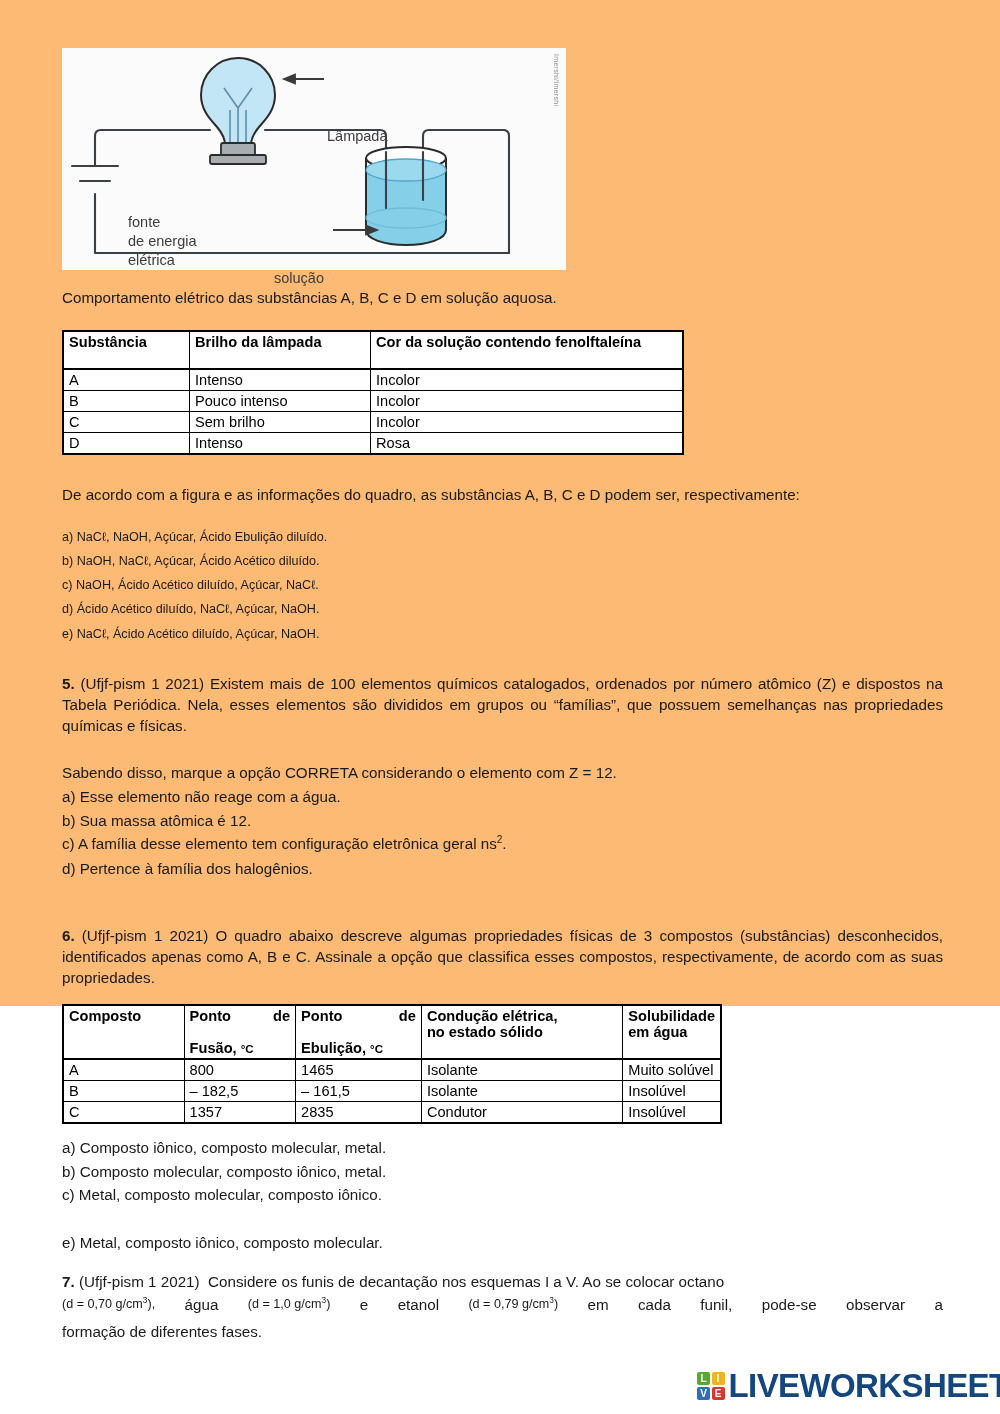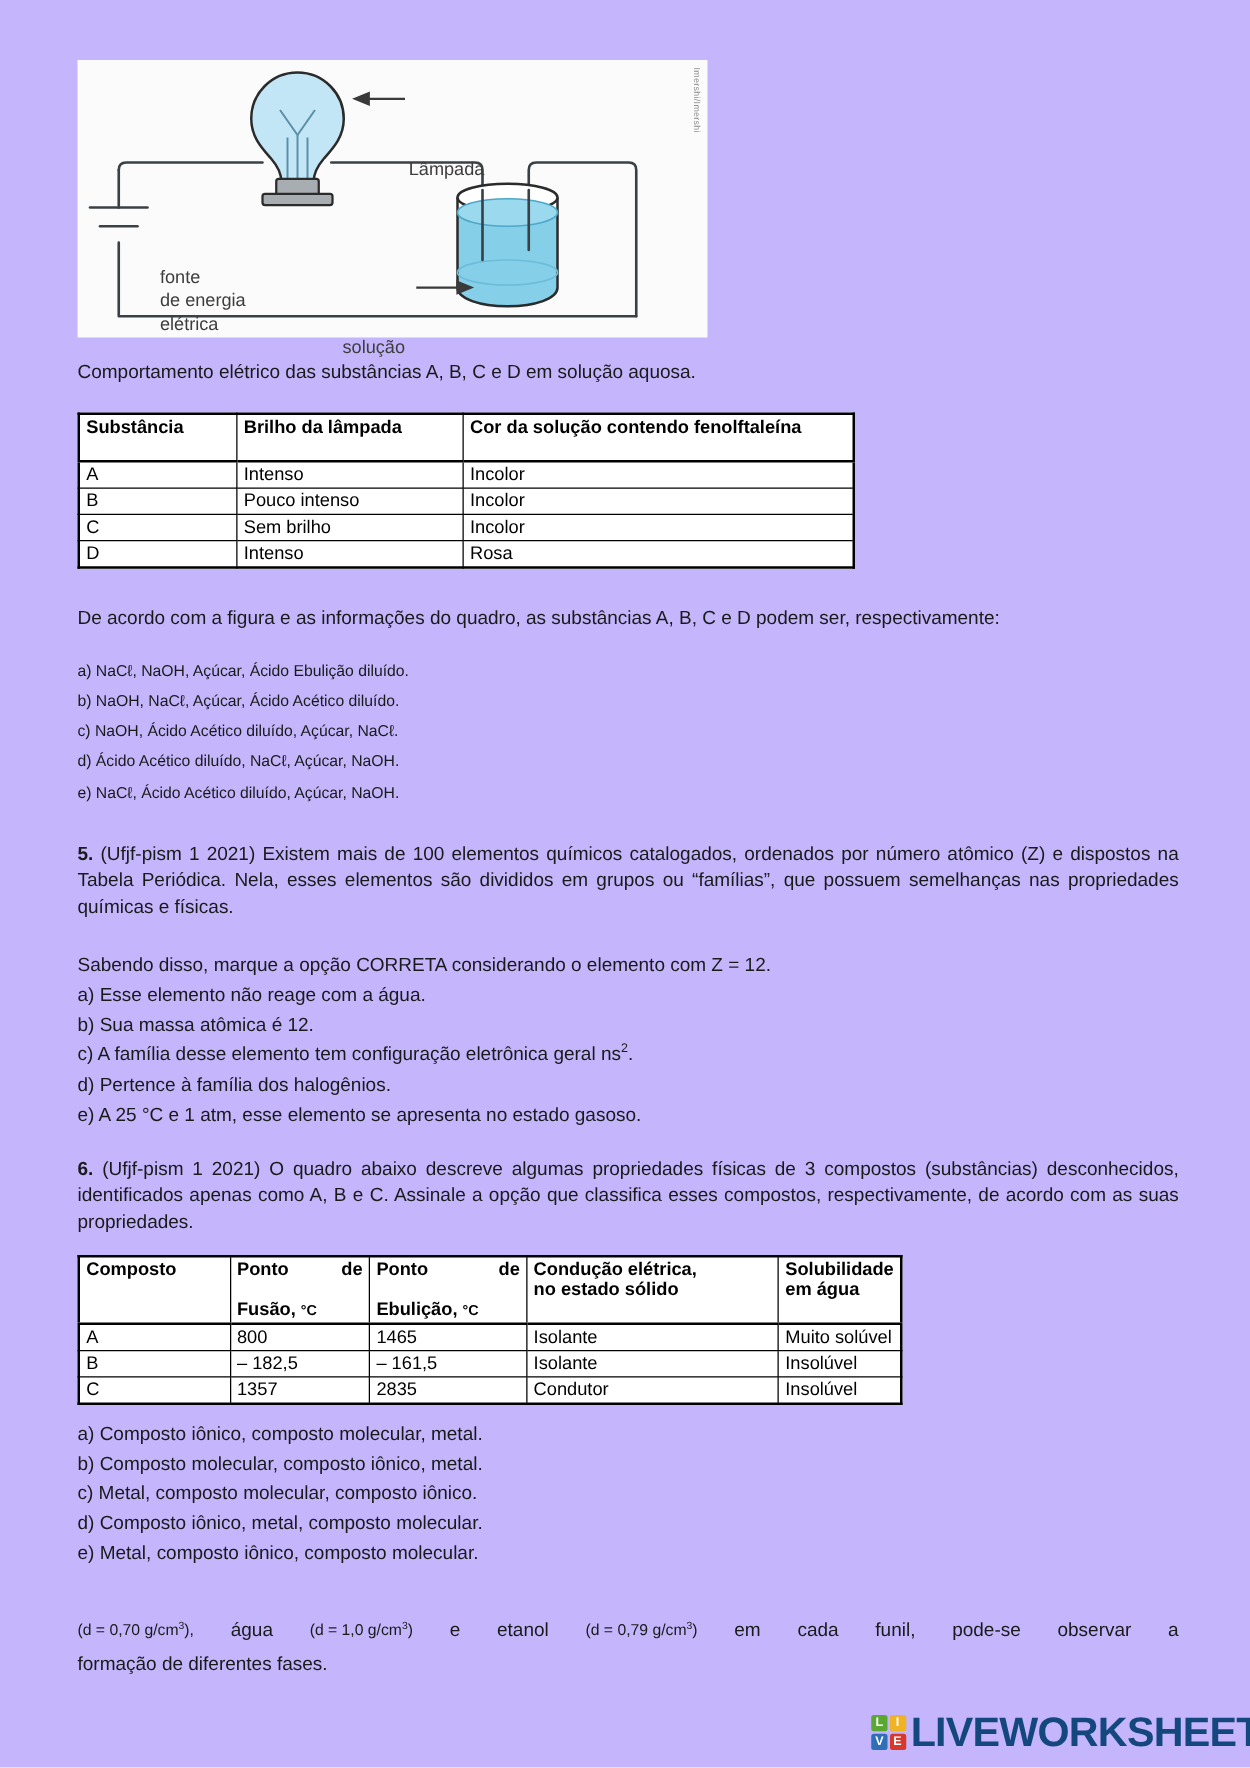--- a/index.html
+++ b/index.html
@@ -21,8 +21,8 @@
     position: absolute;
     left: 0; top: 0;
     width: 1000px;
-    height: 1414px;
-    background: #c4b5fd;
+    height: 1006px;
+    background: #fdba74;
   }
 
   

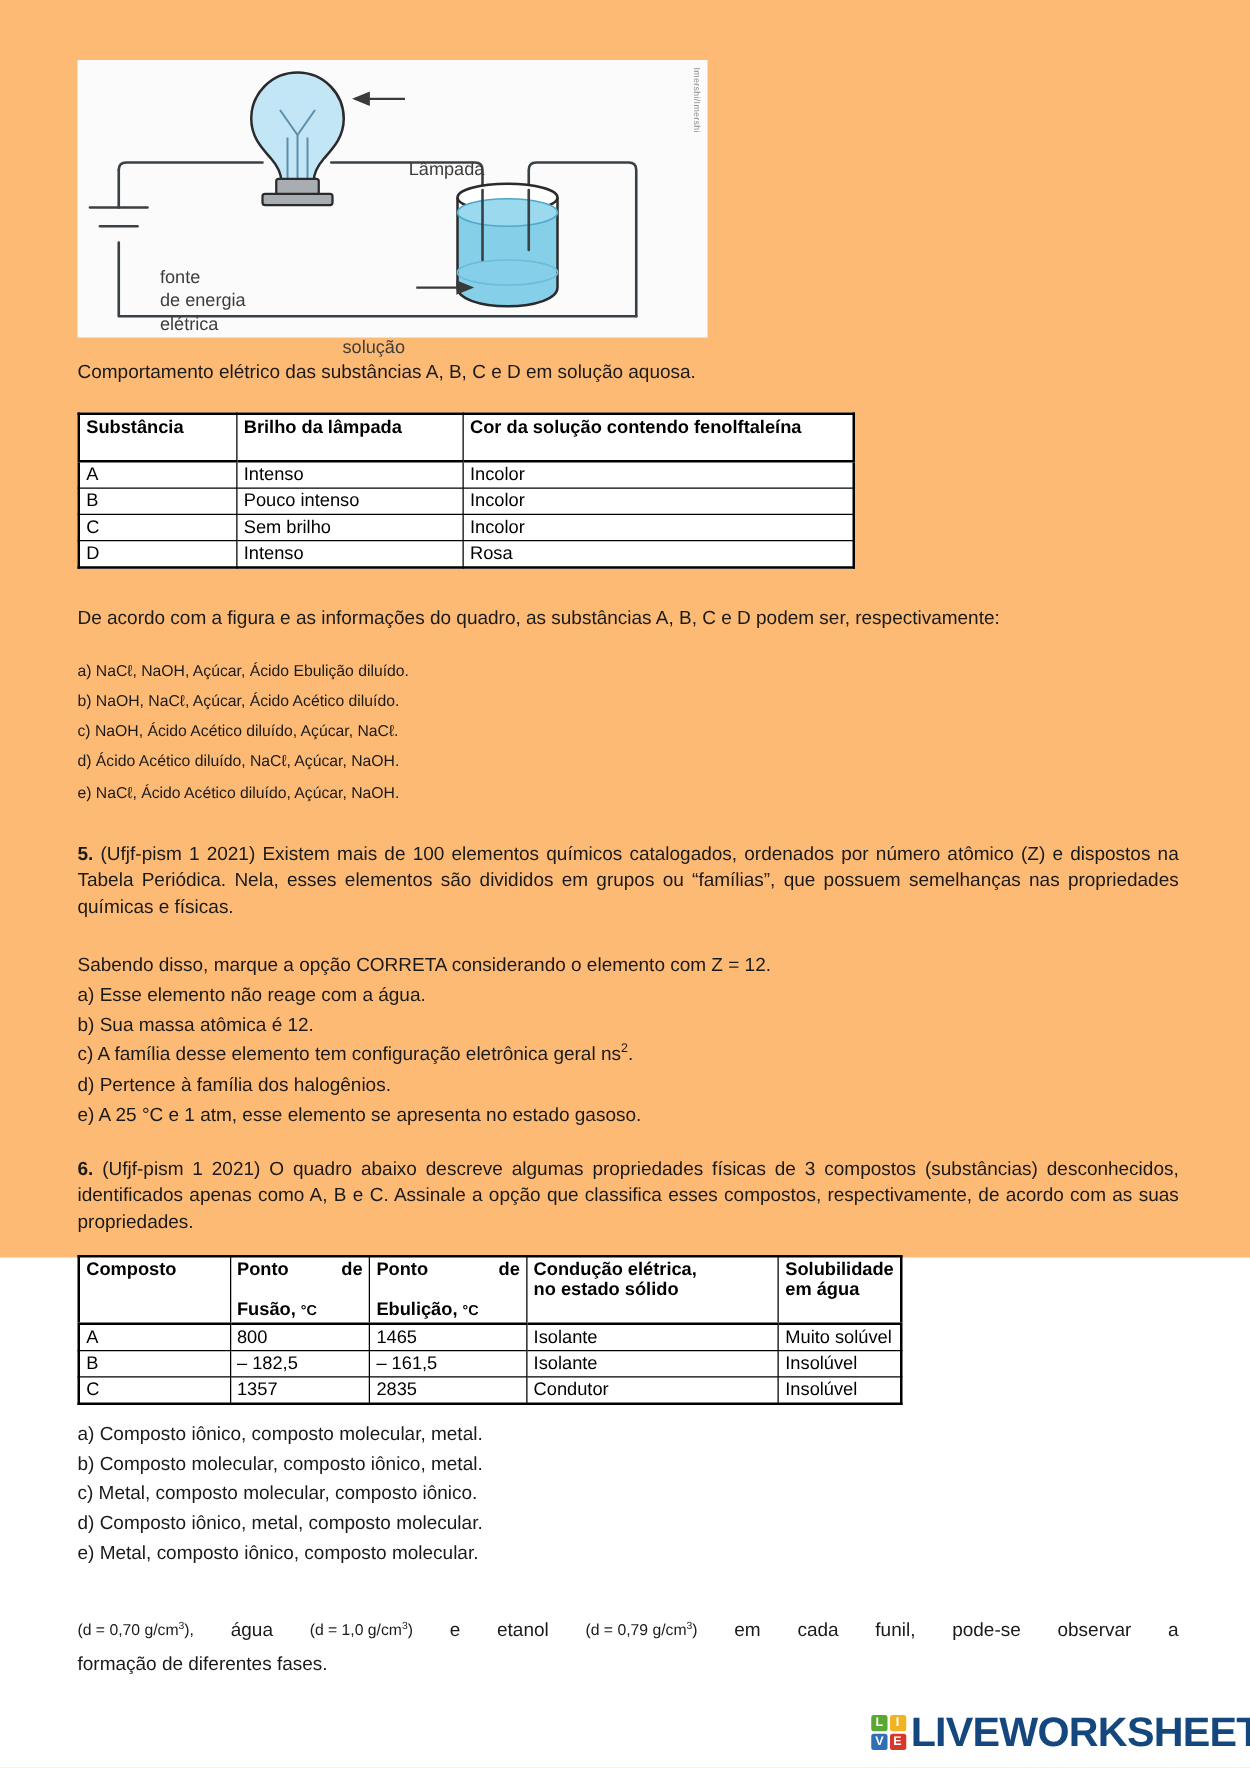--- a/index.html
+++ b/index.html
@@ -271,7 +271,6 @@
     <span>c) A família desse elemento tem configuração eletrônica geral  ns</span><sup>2</sup><span>.</span>
   </div>
   <div class="ptext" style="left:62px; top:858px;">d) Pertence à família dos halogênios.</div>
-  <div class="ptext" style="left:62px; top:882px;">e) A  25 °C e 1 atm, esse elemento se apresenta no estado gasoso.</div>
 
   <div class="ptext just" style="left:62px; top:925px; width:881px;">
     <span style="font-weight:bold;">6.</span>

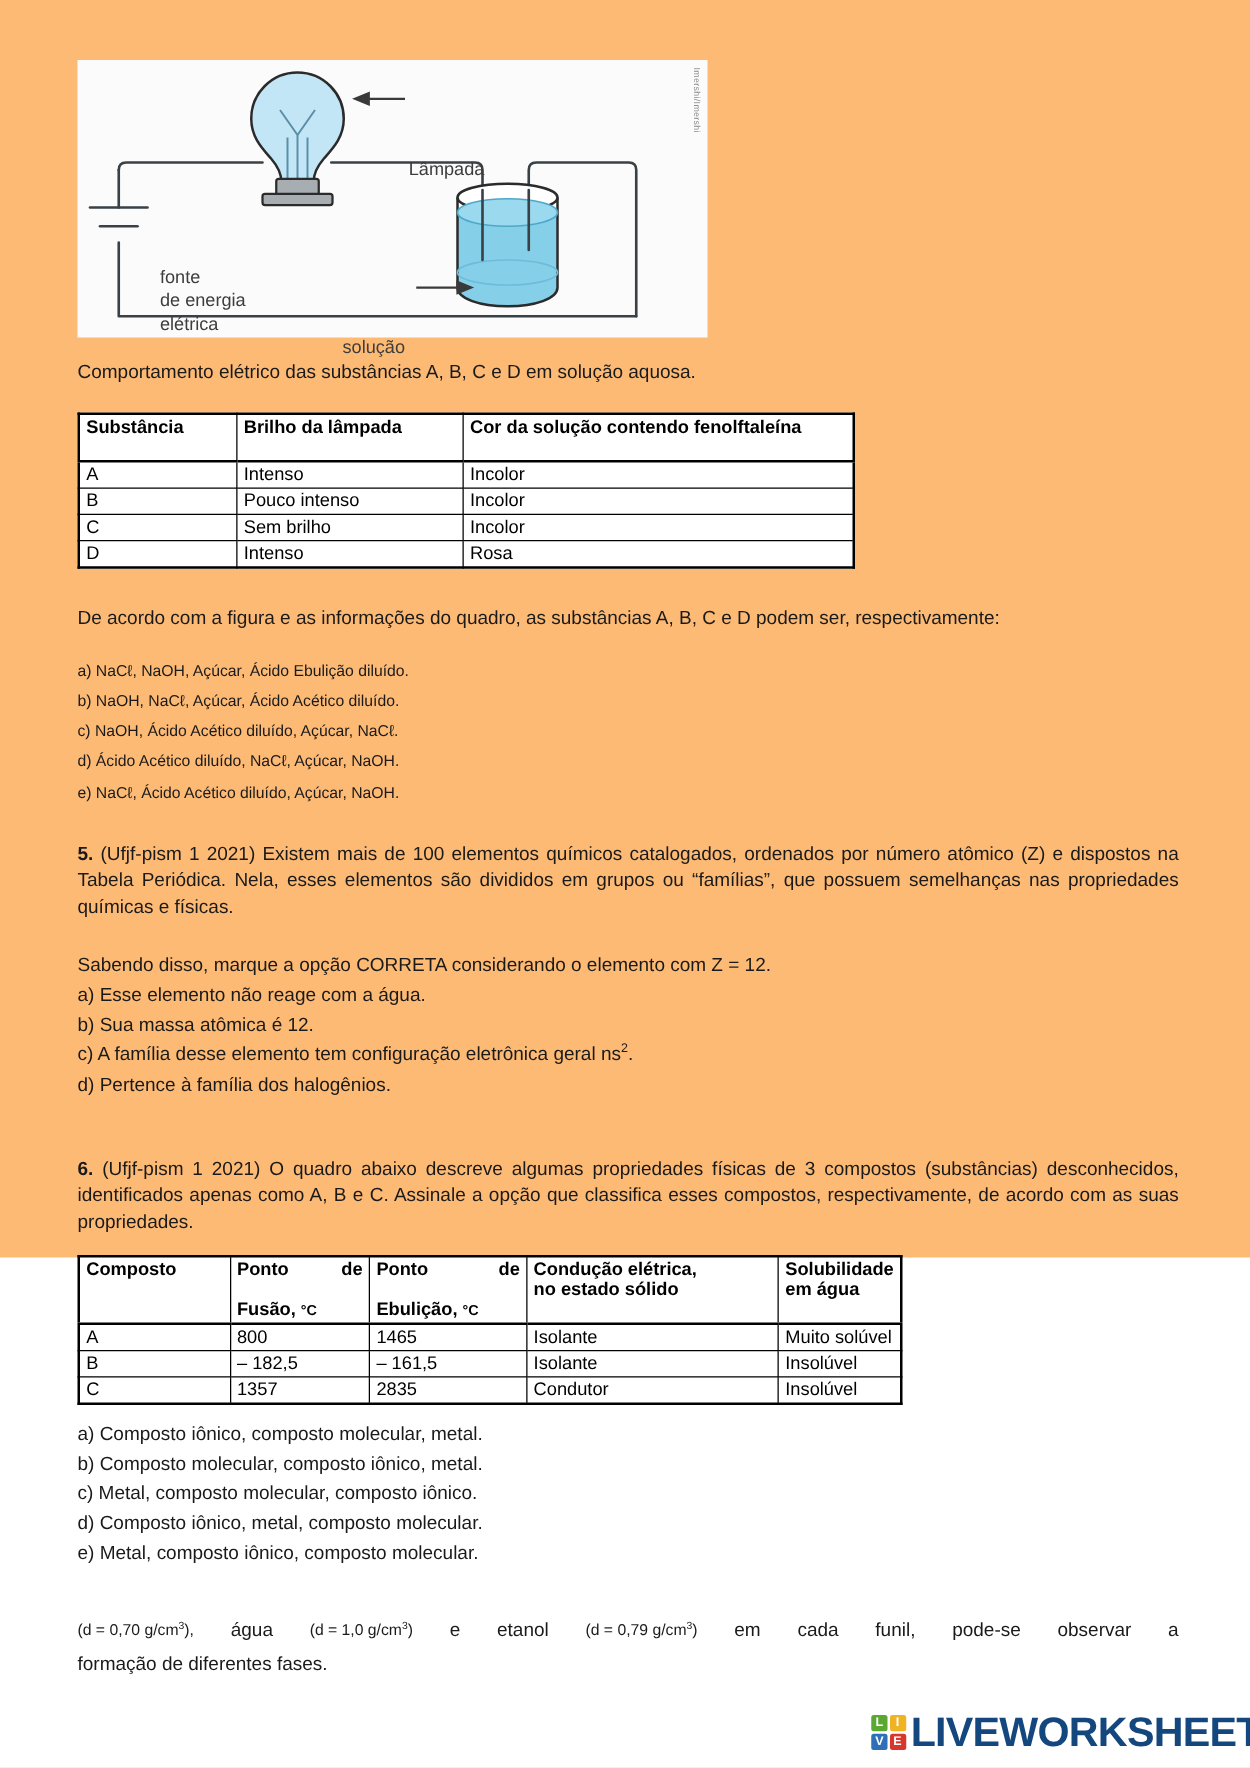--- a/index.html
+++ b/index.html
@@ -328,7 +328,6 @@
   <div class="ptext" style="left:62px; top:1137px;">a) Composto iônico, composto molecular, metal.</div>
   <div class="ptext" style="left:62px; top:1184px;">c) Metal, composto molecular, composto iônico.</div>
   <div class="ptext" style="left:62px; top:1161px;">b) Composto molecular, composto iônico, metal.</div>
-  <div class="ptext" style="left:62px; top:1208px;">d) Composto iônico, metal, composto molecular.</div>
   <div class="ptext" style="left:62px; top:1232px;">e) Metal, composto iônico, composto molecular.</div>
 
 

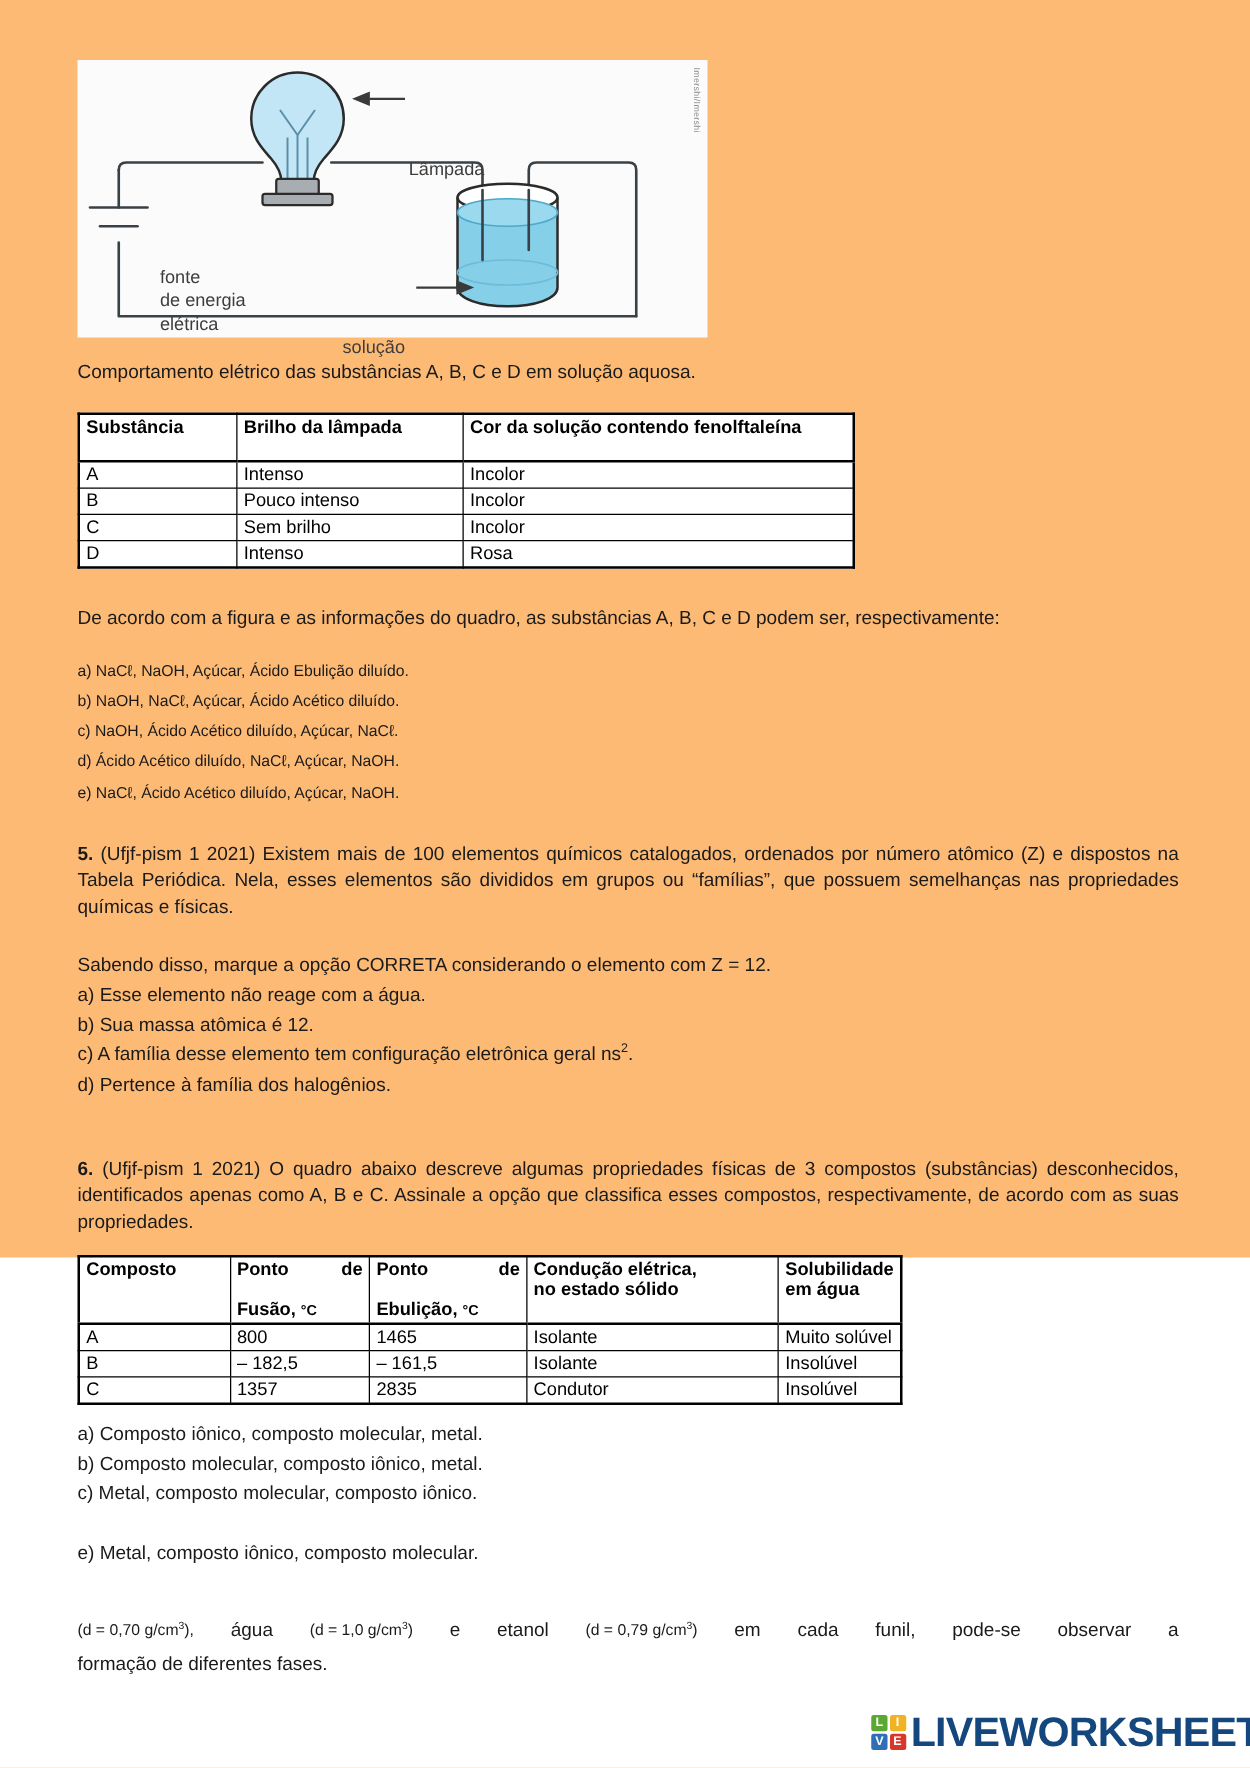--- a/index.html
+++ b/index.html
@@ -330,6 +330,11 @@
   <div class="ptext" style="left:62px; top:1161px;">b) Composto molecular, composto iônico, metal.</div>
   <div class="ptext" style="left:62px; top:1232px;">e) Metal, composto iônico, composto molecular.</div>
 
+  <div class="ptext just" style="left:62px; top:1271px; width:881px;">
+    <span style="font-weight:bold;">7.</span>
+    <span>(Ufjf-pism 1 2021)</span>&nbsp;
+    <span>Considere os funis de decantação nos esquemas I a V. Ao se colocar octano</span>
+  </div>
 
   <div class="ptext" style="left:62px; top:1294px; width:881px; display:flex; justify-content:space-between; align-items:center;">
     <span class="small-chem">(d = 0,70 g/cm<sup>3</sup>),</span>

